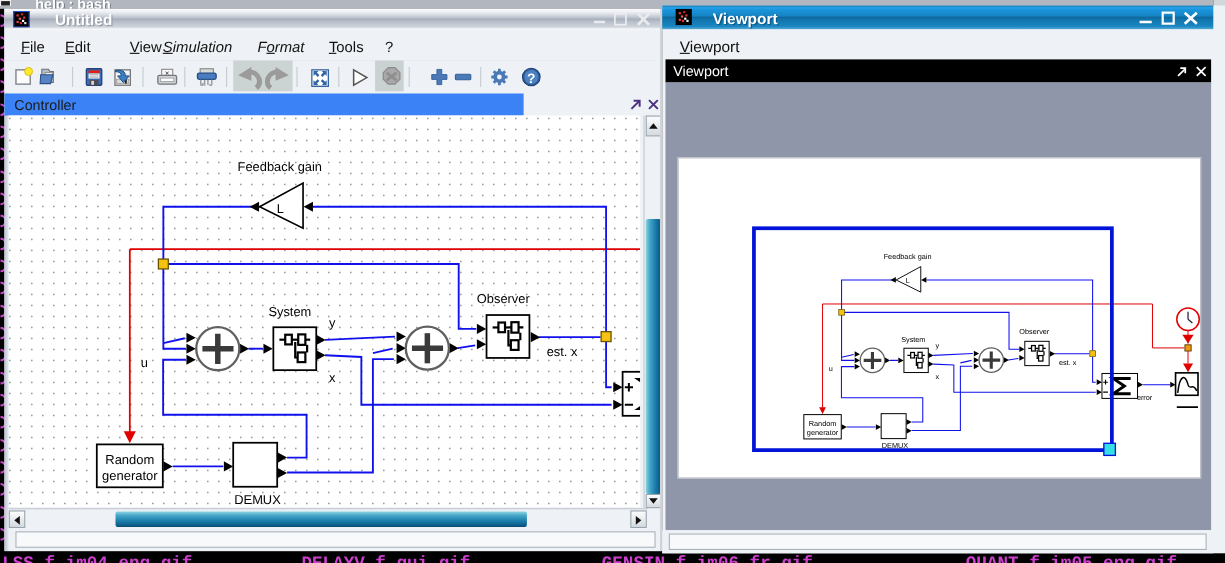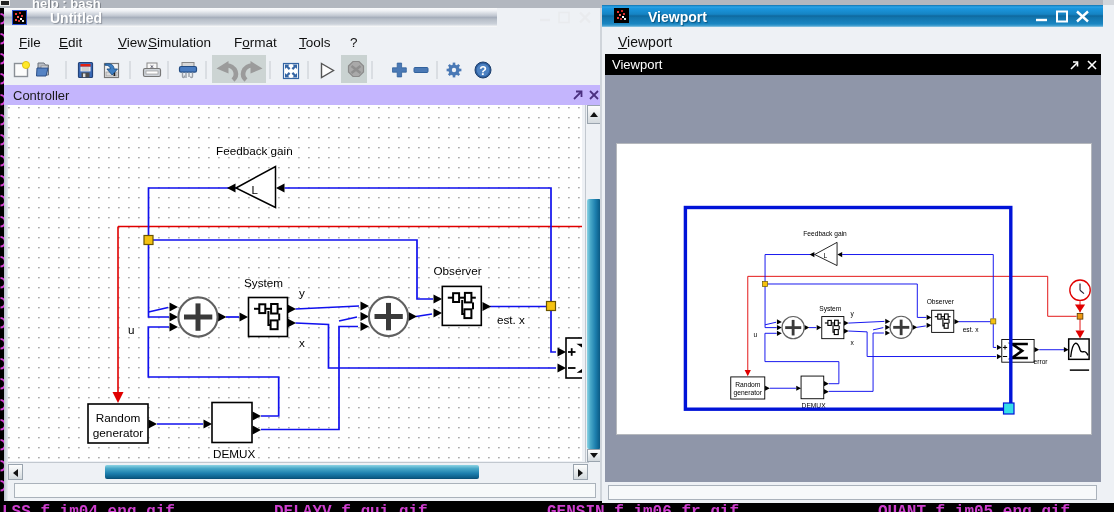--- a/index.html
+++ b/index.html
@@ -57,7 +57,7 @@
 
   <div class="abs" style="left:0;top:0;width:4px;height:493px;background:linear-gradient(90deg,#b9c2cc,#e8ecf0);"></div>
 
-  <div class="abs" style="left:0;top:0;width:493px;height:19px;
+  <div class="abs" style="left:0;top:0;width:597px;height:19px;
        background:linear-gradient(180deg,#fafbfc 0%,#eef0f4 15%,#c2c8d2 40%,#a7afbc 50%,#b9c0ca 62%,#ccd2da 85%,#fefefe 100%);">
     <svg class="abs" style="left:8px;top:2px;" width="15" height="15" viewBox="0 0 15 15">
       <rect x="0" y="0" width="15" height="15" fill="#000"></rect>

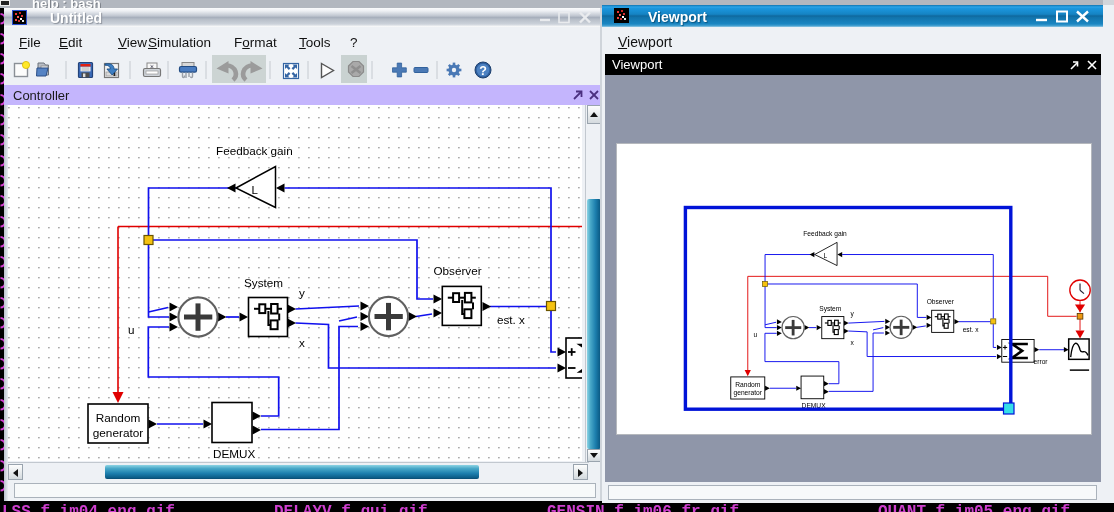--- a/index.html
+++ b/index.html
@@ -86,7 +86,7 @@
     <span class="abs" style="left:15px;top:8px;"><u>F</u>ile</span>
     <span class="abs" style="left:55px;top:8px;text-align:right;"><u>E</u>dit</span>
     <span class="abs" style="left:98px;top:8px;margin-left:16px;"><u>V</u>iew</span>
-    <span class="abs" style="left:144px;top:8px;"><u>S</u>imulation</span>
+    <span class="abs" style="left:144px;top:8px;font-style:italic;"><u>S</u>imulation</span>
     <span class="abs" style="left:230px;top:8px;">F<u>o</u>rmat</span>
     <span class="abs" style="left:295px;top:8px;"><u>T</u>ools</span>
     <span class="abs" style="left:346px;top:8px;">?</span>

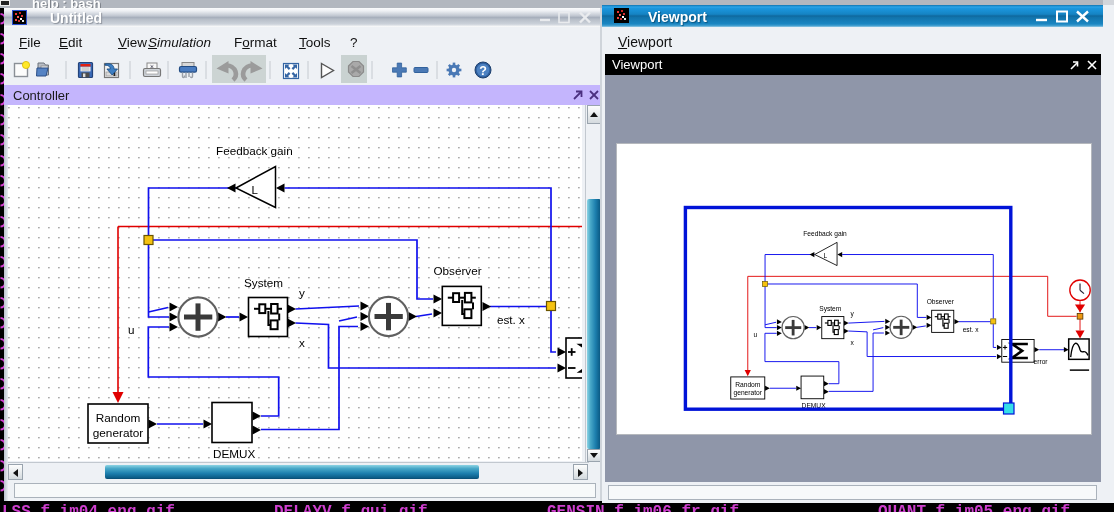--- a/index.html
+++ b/index.html
@@ -87,7 +87,7 @@
     <span class="abs" style="left:55px;top:8px;text-align:right;"><u>E</u>dit</span>
     <span class="abs" style="left:98px;top:8px;margin-left:16px;"><u>V</u>iew</span>
     <span class="abs" style="left:144px;top:8px;font-style:italic;"><u>S</u>imulation</span>
-    <span class="abs" style="left:230px;top:8px;">F<u>o</u>rmat</span>
+    <span class="abs" style="left:230px;top:8px;font-style:italic;">F<u>o</u>rmat</span>
     <span class="abs" style="left:295px;top:8px;"><u>T</u>ools</span>
     <span class="abs" style="left:346px;top:8px;">?</span>
     <div class="abs" style="left:0;top:27.5px;width:593px;height:1px;background:#d8dce2;"></div>

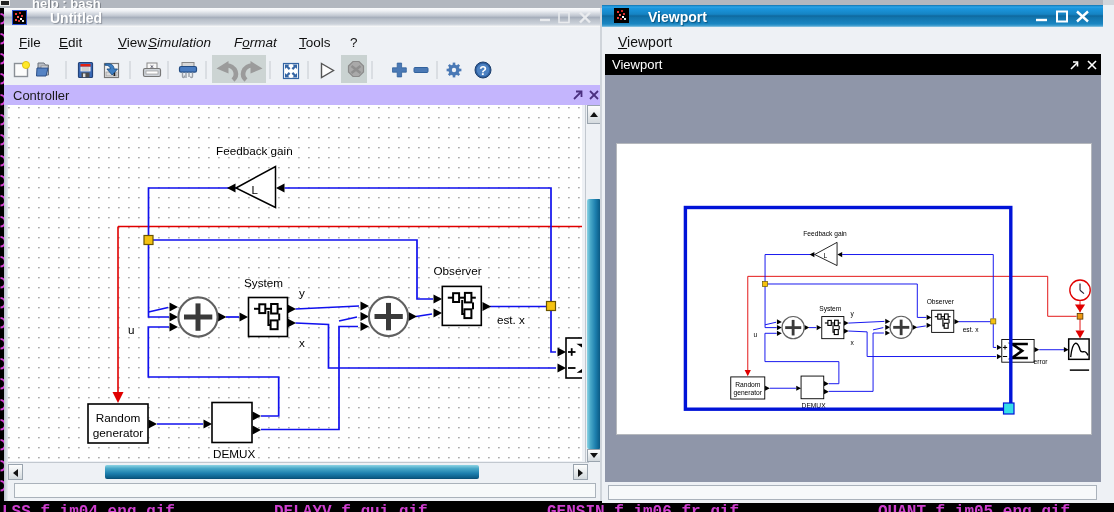--- a/index.html
+++ b/index.html
@@ -188,7 +188,7 @@
     </svg>
   </div>
 
-  <div class="abs" style="left:0px;top:77px;width:597px;height:20px;background:#c4b5fd;font-size:13px;color:#1a1a1a;">
+  <div class="abs" style="left:0px;top:77px;width:472px;height:20px;background:#3b82f6;font-size:13px;color:#1a1a1a;">
     <span class="abs" style="left:9px;top:3px;">Controller</span>
     <svg class="abs" style="left:565px;top:3px;" width="32" height="14" viewBox="0 0 32 14">
       <g stroke="#4b3080" stroke-width="1.8" fill="none">

